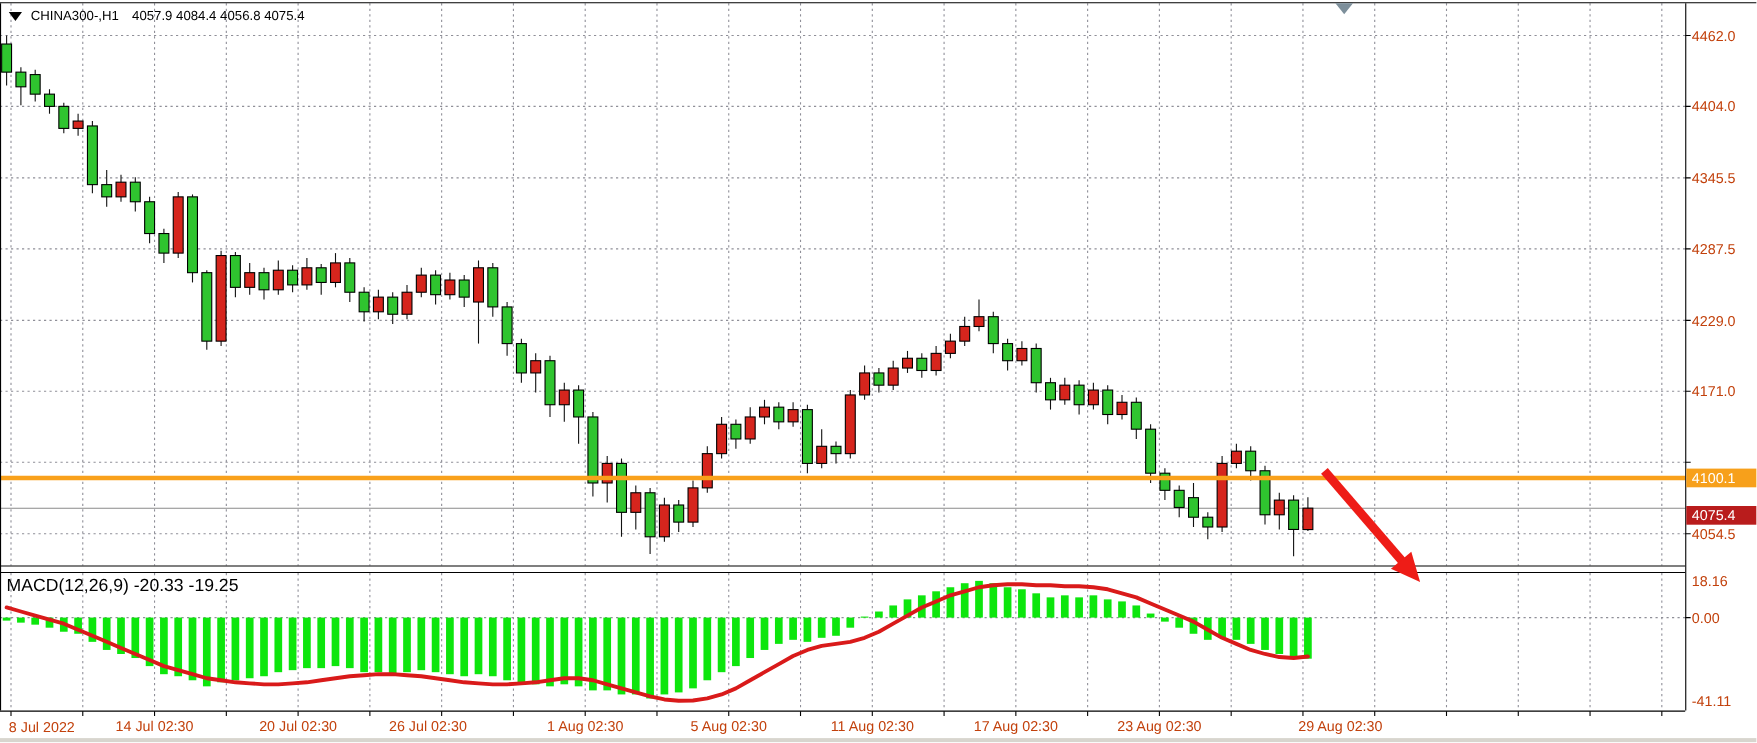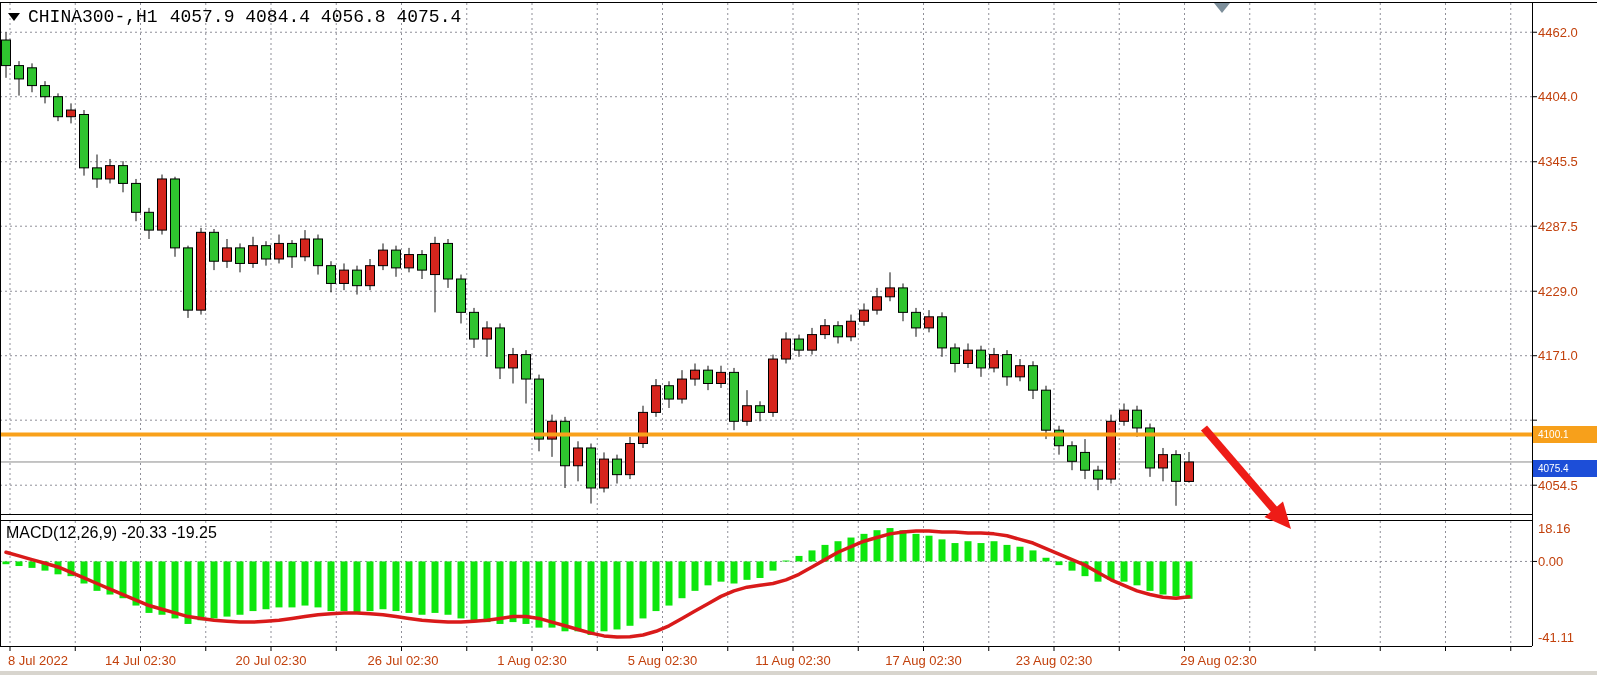--- a/index.html
+++ b/index.html
@@ -8,7 +8,7 @@
   #chart-svg{position:absolute;left:0;top:0;}
   .grid{stroke:#8f8f98;stroke-width:1;stroke-dasharray:2 3;fill:none;}
   .lbl{position:absolute;font-size:13px;color:#c2410c;white-space:nowrap;line-height:15px;}
-  #chart-title{position:absolute;left:8px;top:7px;font-size:18px;color:#000;white-space:nowrap;font-family:Liberation Mono, monospace;}
+  #chart-title{position:absolute;left:8px;top:7px;font-size:12px;color:#000;white-space:nowrap;}
   #chart-title .tri{display:inline-block;width:0;height:0;border-left:6px solid transparent;
     border-right:6px solid transparent;border-top:8px solid #000;margin-right:8px;vertical-align:middle;}
   #chart-title .sym{margin-right:12px;}

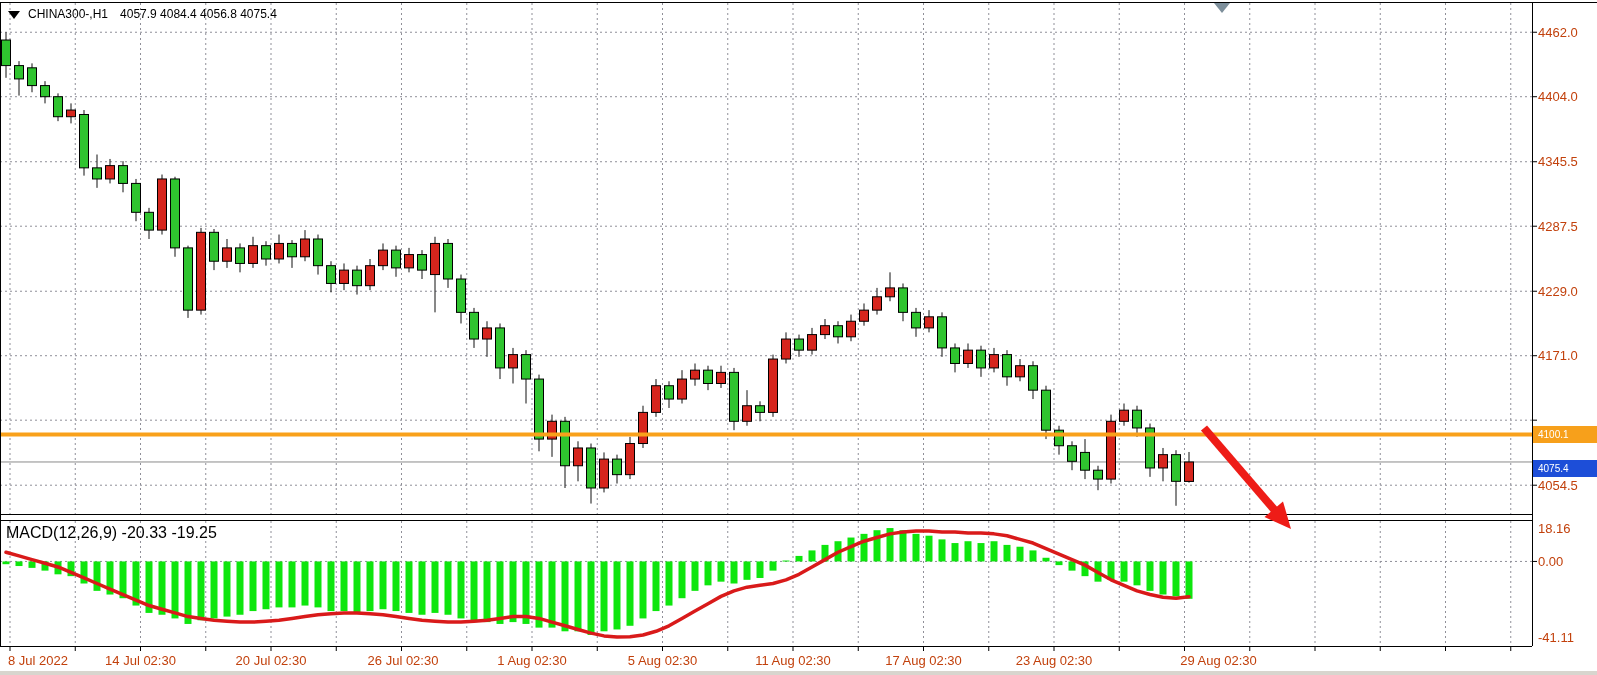--- a/index.html
+++ b/index.html
@@ -14,7 +14,7 @@
   #chart-title .sym{margin-right:12px;}
   #macd-label{position:absolute;left:6px;top:524px;font-size:16px;color:#000;white-space:nowrap;}
   .badge{position:absolute;left:1533px;width:64px;height:17px;line-height:17px;
-    font-size:10px;color:#fff;padding-left:5px;box-sizing:border-box;}
+    font-size:13px;color:#fff;padding-left:5px;box-sizing:border-box;}
   #badge-level{background:#f7a01b;}
   #badge-current{background:#1d4ed8;}
   #bottom-strip{position:absolute;left:0;top:671px;width:1597px;height:4px;background:#d8d5ce;}

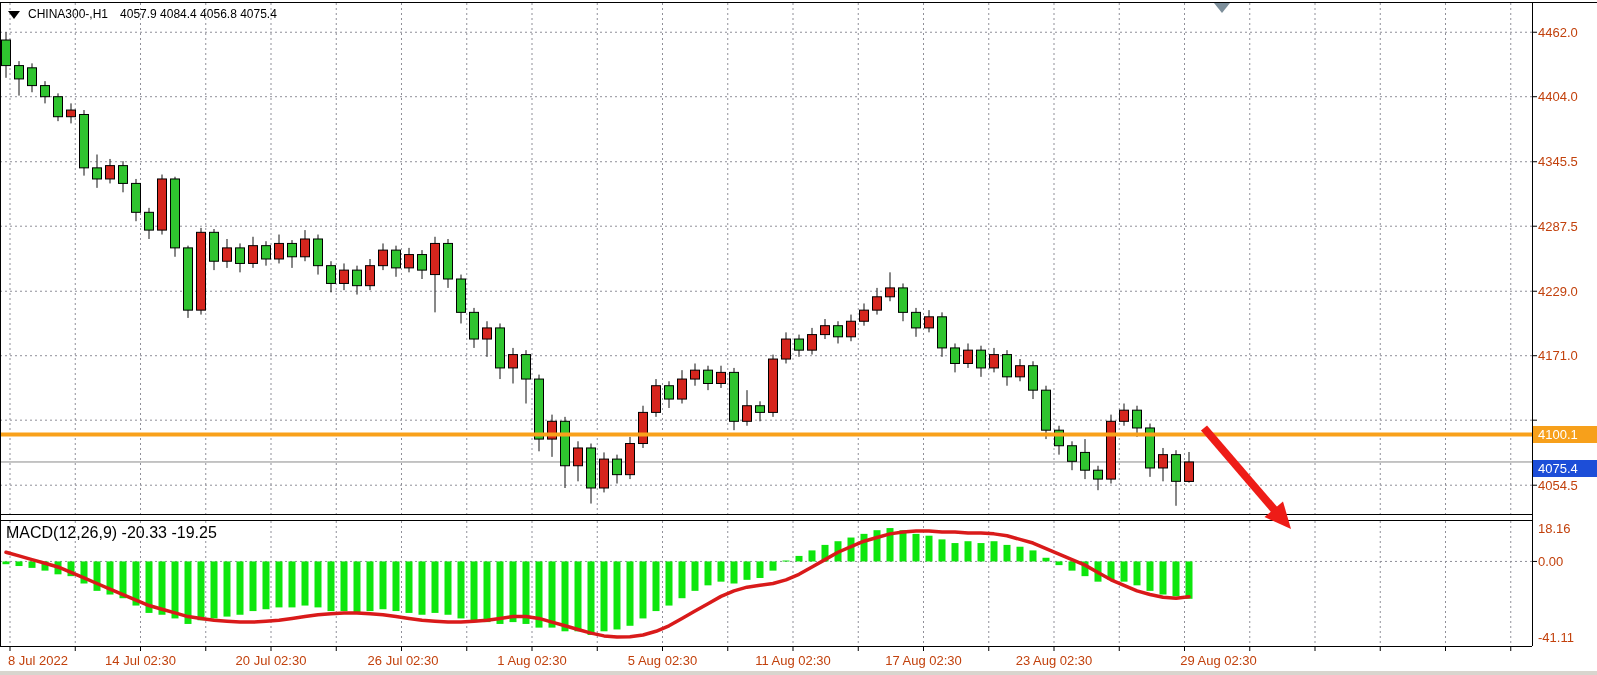--- a/index.html
+++ b/index.html
@@ -16,7 +16,7 @@
   .badge{position:absolute;left:1533px;width:64px;height:17px;line-height:17px;
     font-size:13px;color:#fff;padding-left:5px;box-sizing:border-box;}
   #badge-level{background:#f7a01b;}
-  #badge-current{background:#1d4ed8;}
+  #badge-current{background:#b91c1c;}
   #bottom-strip{position:absolute;left:0;top:671px;width:1597px;height:4px;background:#d8d5ce;}
 </style>
 </head>

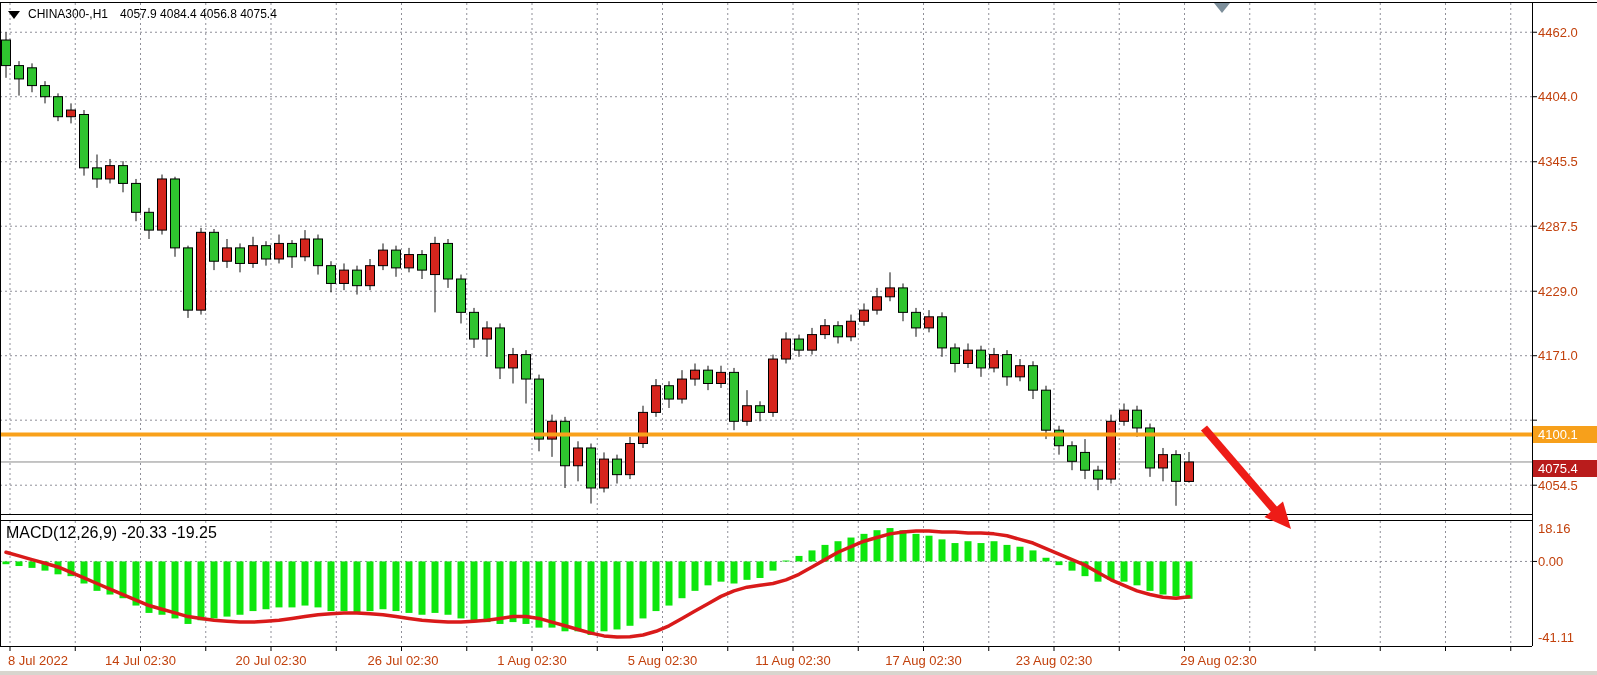--- a/index.html
+++ b/index.html
@@ -432,7 +432,7 @@
       <div class="lbl" style="top: 653px; left: 8px;">8 Jul 2022</div>
       <div class="lbl" style="top: 653px; left: 140.5px; transform: translateX(-50%);">14 Jul 02:30</div>
       <div class="lbl" style="top: 653px; left: 271px; transform: translateX(-50%);">20 Jul 02:30</div>
-      <div class="lbl" style="top: 653px; left: 403px; transform: translateX(-50%);">26 Jul 02:30</div>
+      <div class="lbl" style="top: 653px; left: 389px; transform: translateX(-50%);">26 Jul 02:30</div>
       <div class="lbl" style="top: 653px; left: 532px; transform: translateX(-50%);">1 Aug 02:30</div>
       <div class="lbl" style="top: 653px; left: 662.5px; transform: translateX(-50%);">5 Aug 02:30</div>
       <div class="lbl" style="top: 653px; left: 793px; transform: translateX(-50%);">11 Aug 02:30</div>

